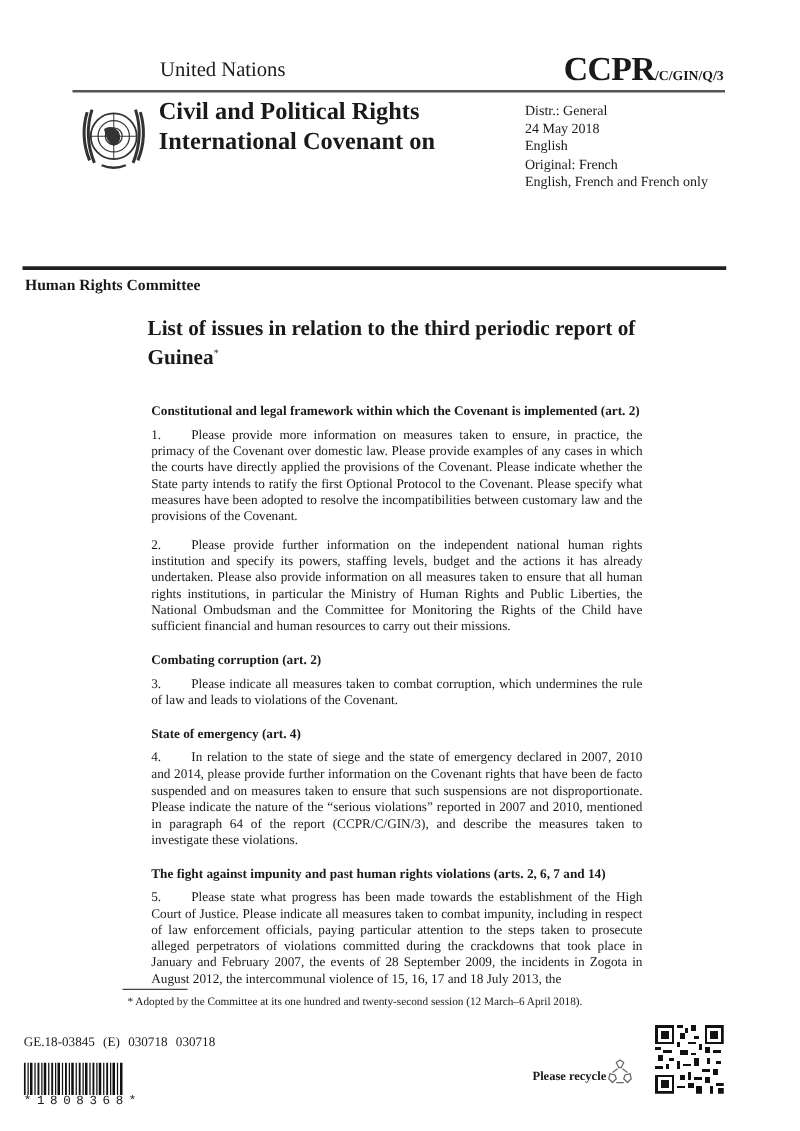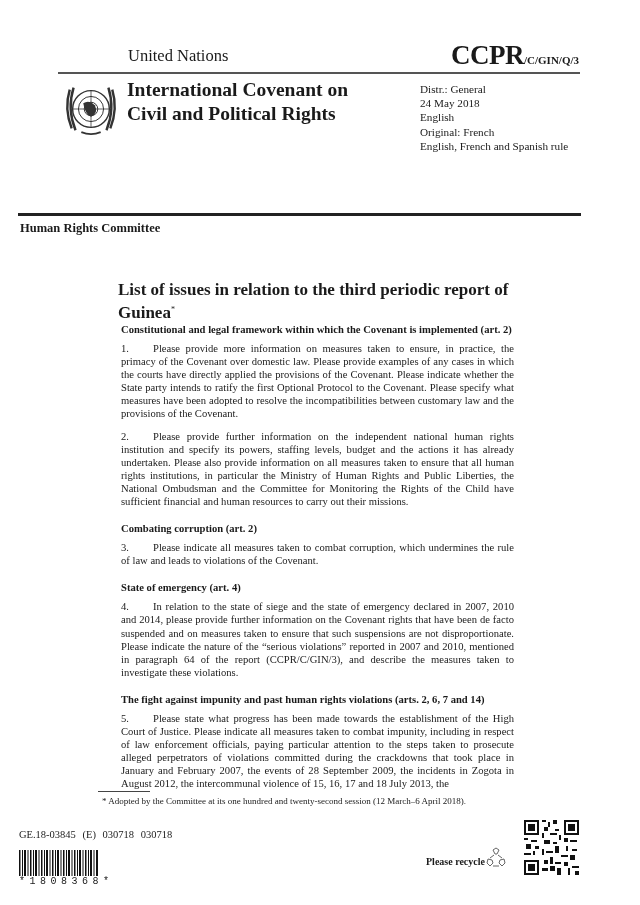--- a/index.html
+++ b/index.html
@@ -50,8 +50,8 @@
 </svg>
 
 <div class="abs title">
+  <div>Civil and Political Rights</div>
   <div>International Covenant on</div>
-  <div>Civil and Political Rights</div>
 </div>
 
 <div class="abs distr">

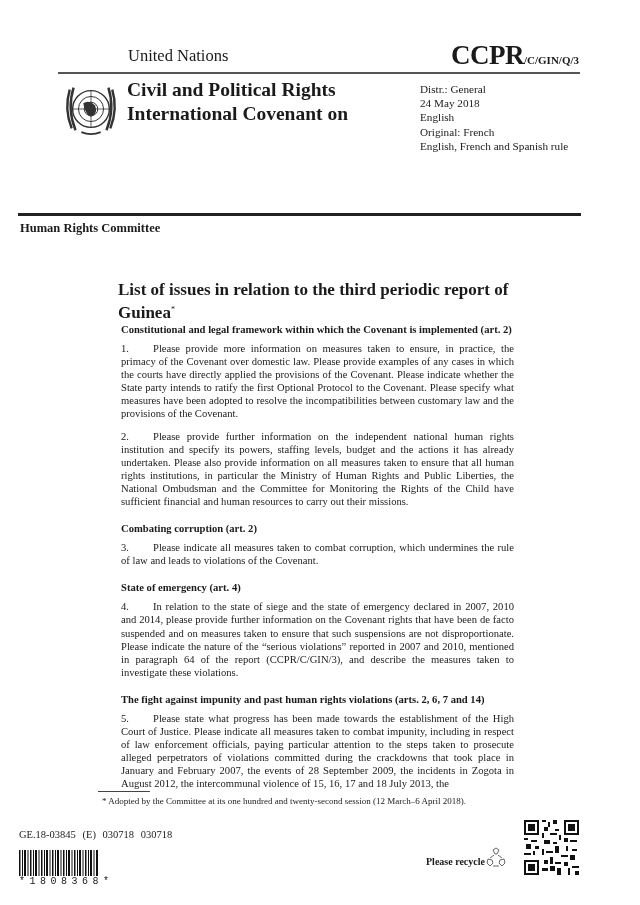--- a/index.html
+++ b/index.html
@@ -59,7 +59,7 @@
   <div>24 May 2018</div>
   <div>English</div>
   <div>Original: French</div>
-  <div>English, French and Spanish rule</div>
+  <div>English, French and French only</div>
 </div>
 
 <div class="abs rule-mid"></div>

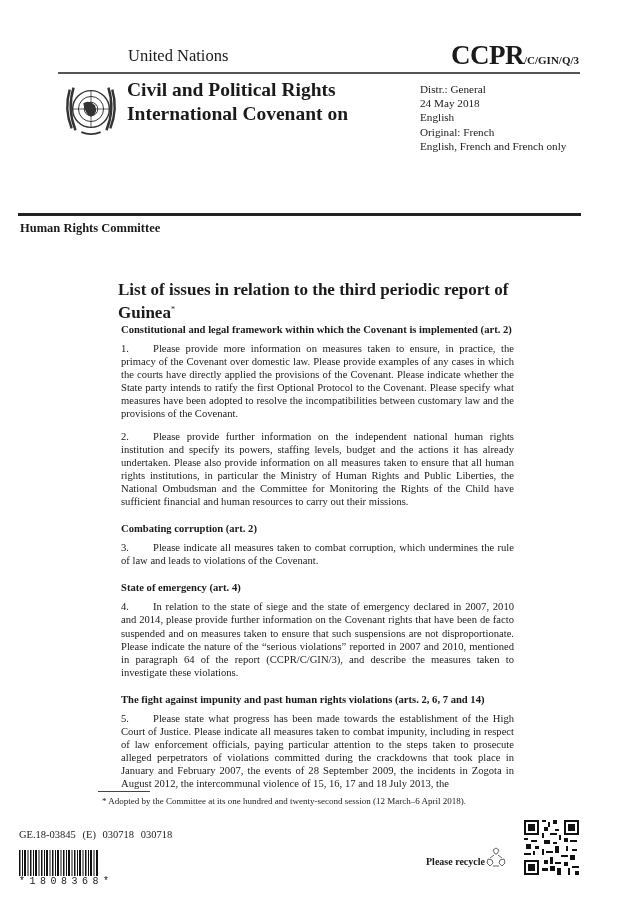--- a/index.html
+++ b/index.html
@@ -15,7 +15,7 @@
   .distr { left: 420px; top: 82px; font-size: 11.2px; line-height: 14.2px; }
   .rule-mid { left: 18px; top: 213px; width: 563px; height: 2.5px; background: #222; }
   .committee { left: 20px; top: 221px; font-size: 12.5px; font-weight: bold; }
-  .doc-title { left: 118px; top: 253px; font-size: 17px; font-weight: bold; line-height: 20px; width: 430px; margin-top: 27px; }
+  .doc-title { left: 118px; top: 253px; font-size: 17px; font-weight: bold; line-height: 20px; width: 430px; }
   .doc-title sup { font-size: 8px; font-weight: normal; vertical-align: 6px; }
   .content { left: 121px; top: 299px; width: 393px; font-size: 10.6px; line-height: 13.1px; text-align: justify; margin-top: 24px; }
   .content h3 { font-size: 10.6px; font-weight: bold; margin: 0 0 6px 0; line-height: 13px; text-align: left; }

